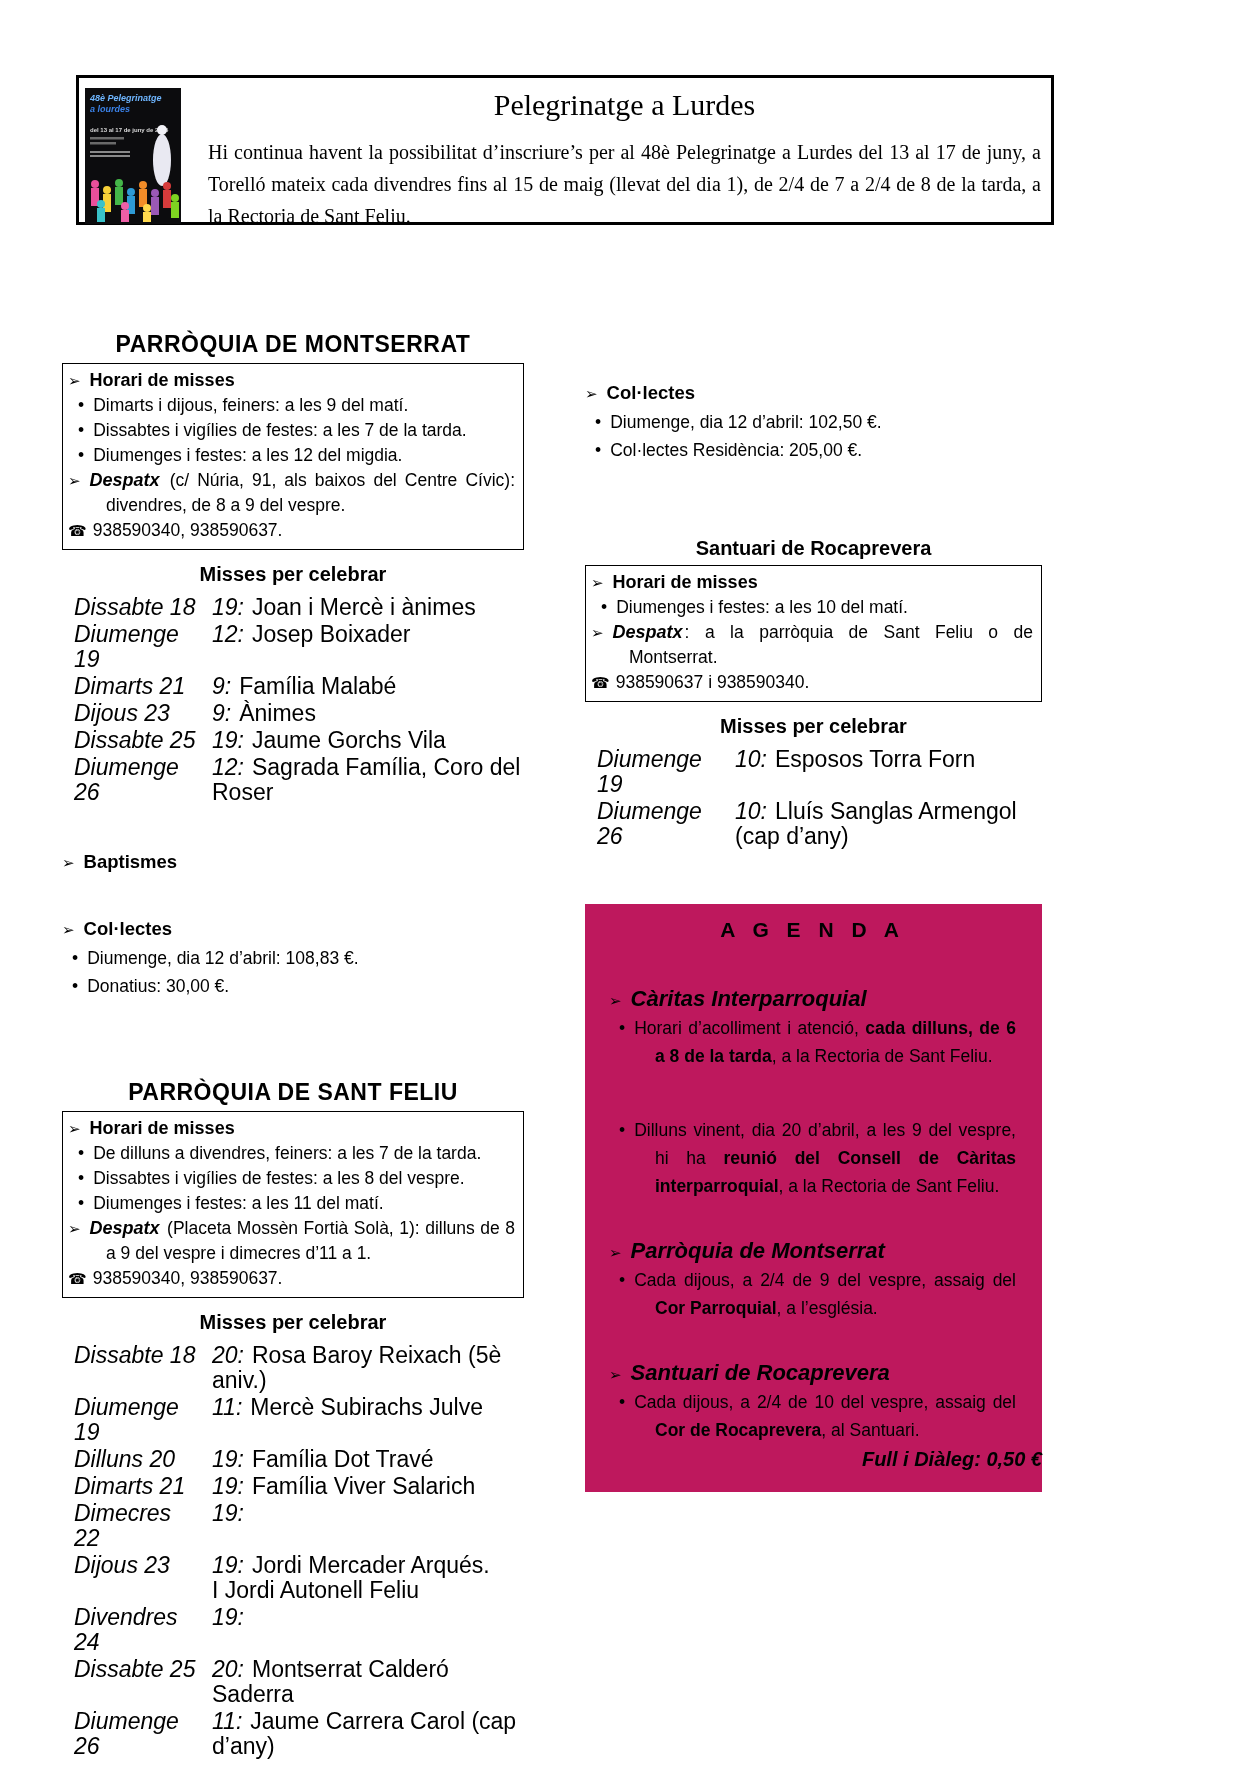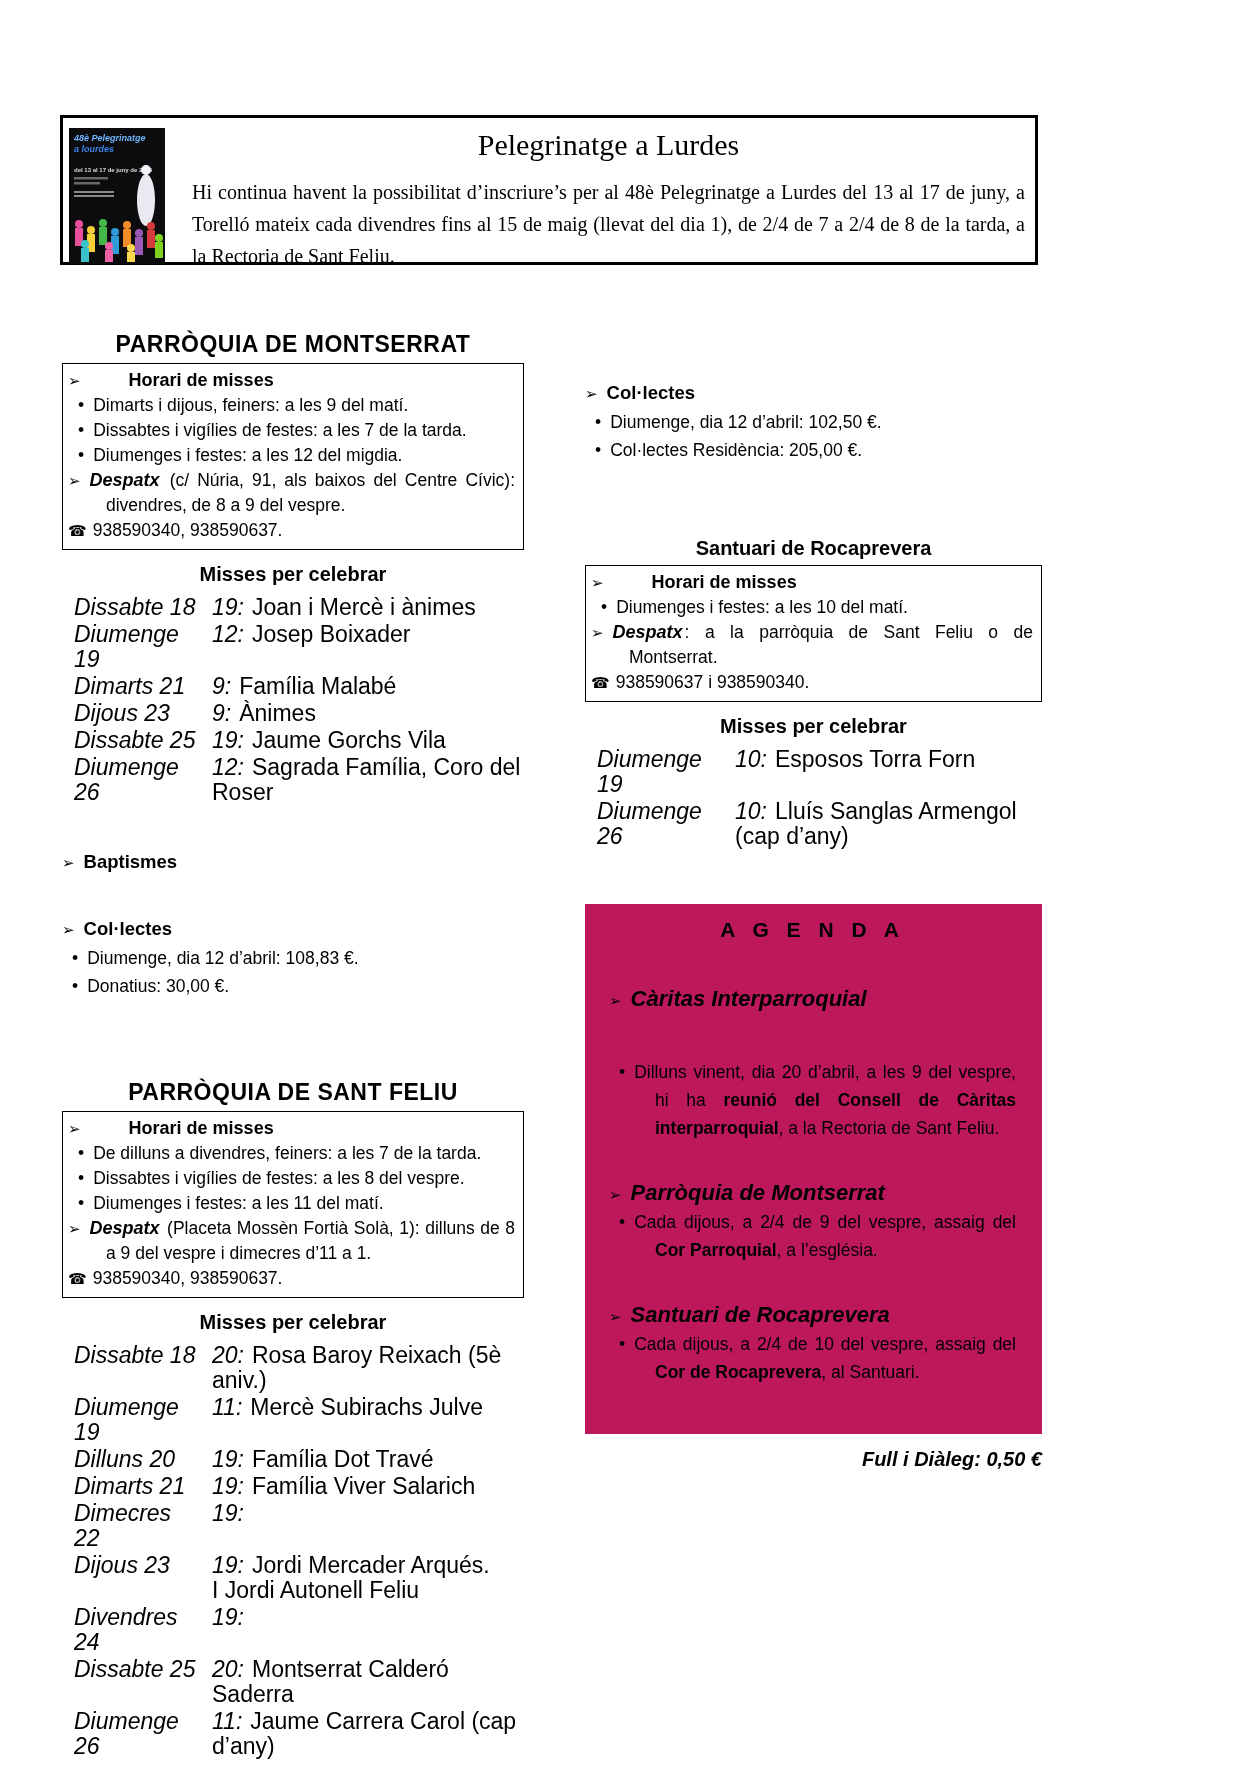--- a/index.html
+++ b/index.html
@@ -10,9 +10,9 @@
   }
   
   .banner{
-    position:absolute;left:60px;top:75px;width:978px;height:150px;
+    position:absolute;left:76px;top:75px;width:978px;height:150px;
     border:3px solid #000;box-sizing:border-box;
-    display:flex;padding:10px 10px 8px 6px;margin-top:40px;
+    display:flex;padding:10px 10px 8px 6px;
   }
   .poster{flex:0 0 96px;}
   .banner-content{flex:1;padding-left:27px;font-family:"Liberation Serif","DejaVu Serif",serif;}

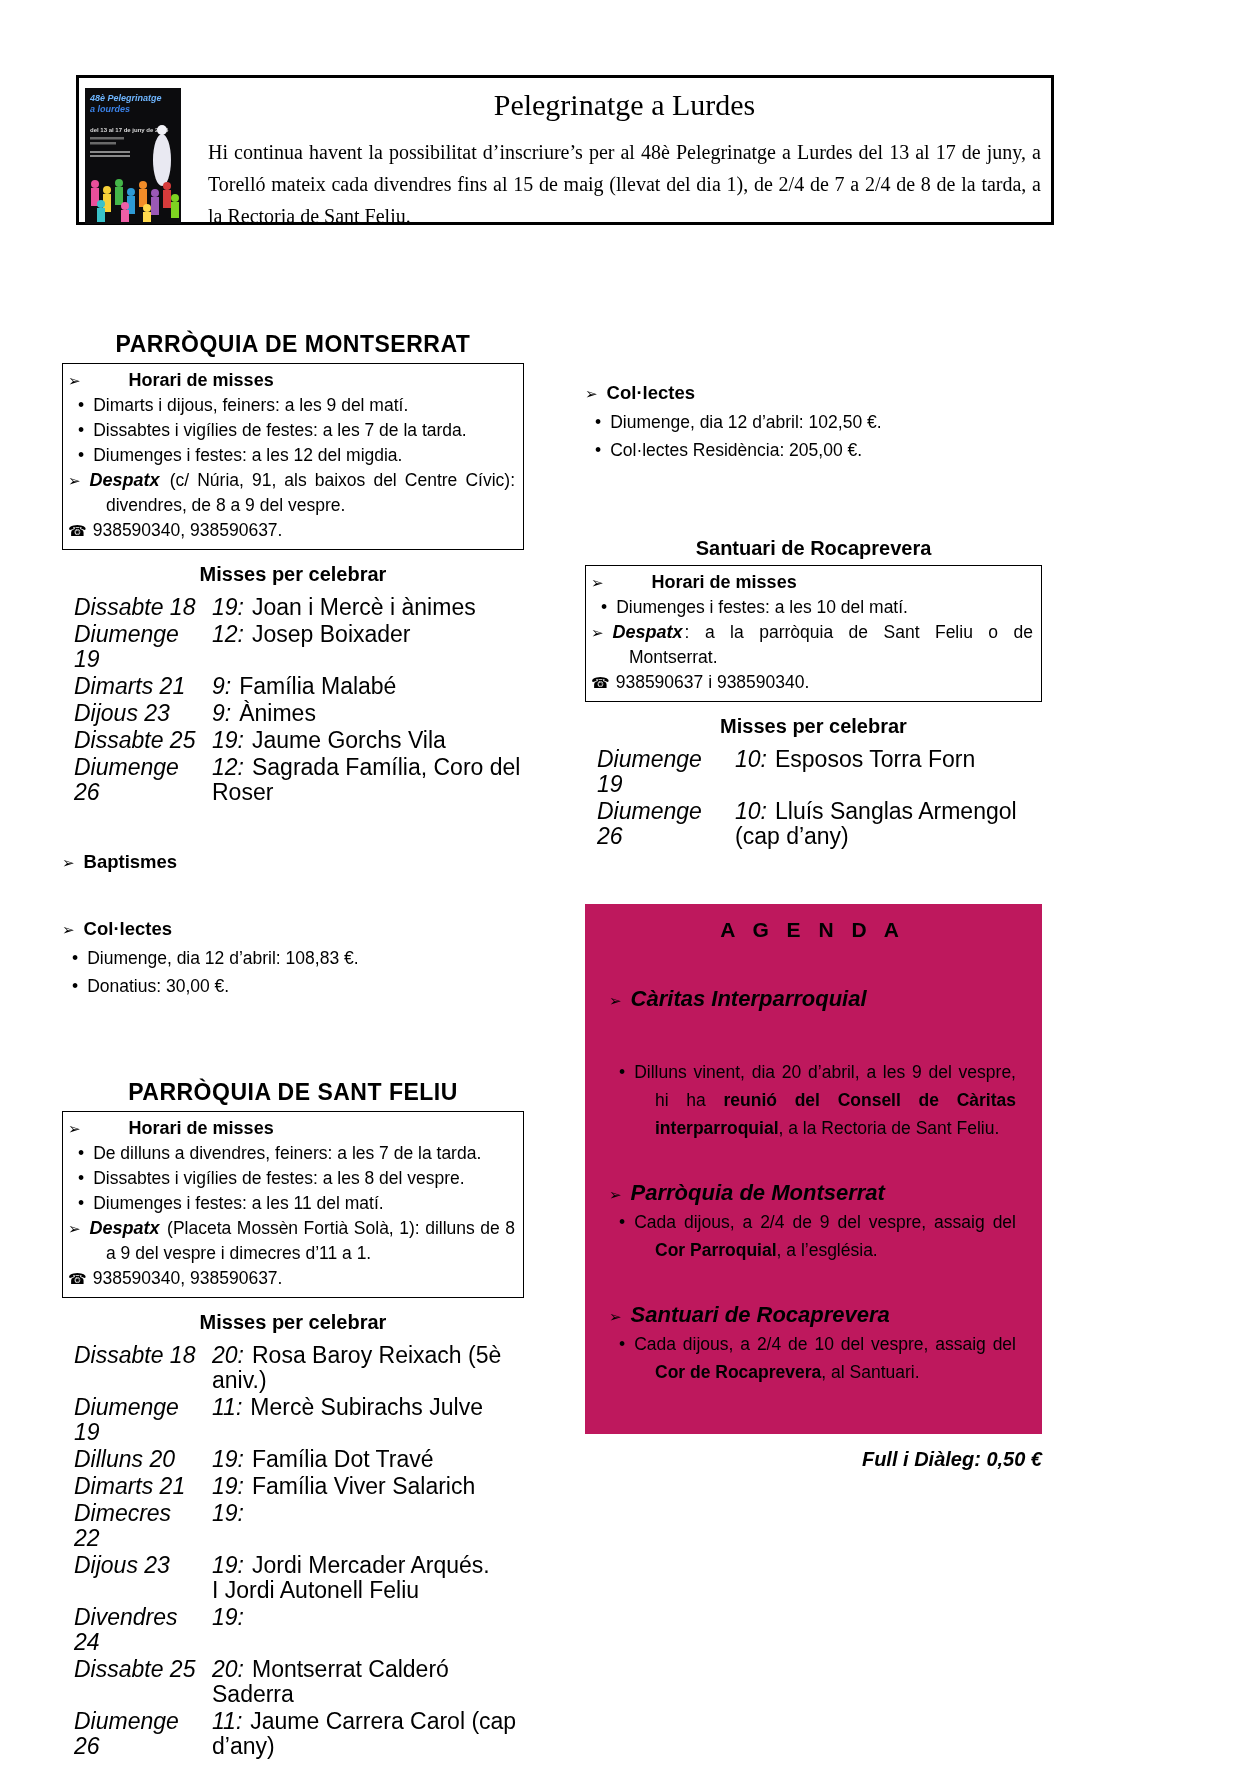--- a/index.html
+++ b/index.html
@@ -26,7 +26,7 @@
   .roca-title{font-weight:bold;font-size:20px;text-align:center;margin-top:74px;}
   .info-box{border:1px solid #000;margin-top:5px;padding:4px 8px 6px 5px;font-size:17.5px;line-height:25px;}
   .arrow{font-size:15px;margin-right:9px;}
-  .arrow-head b{font-size:18px;margin-left:39px;}
+  .arrow-head b{font-size:18px;}
   .bullet{padding-left:38px;text-indent:-28px;}
   .dot{margin-right:9px;}
   .despatx{padding-left:38px;text-indent:-38px;text-align:justify;}

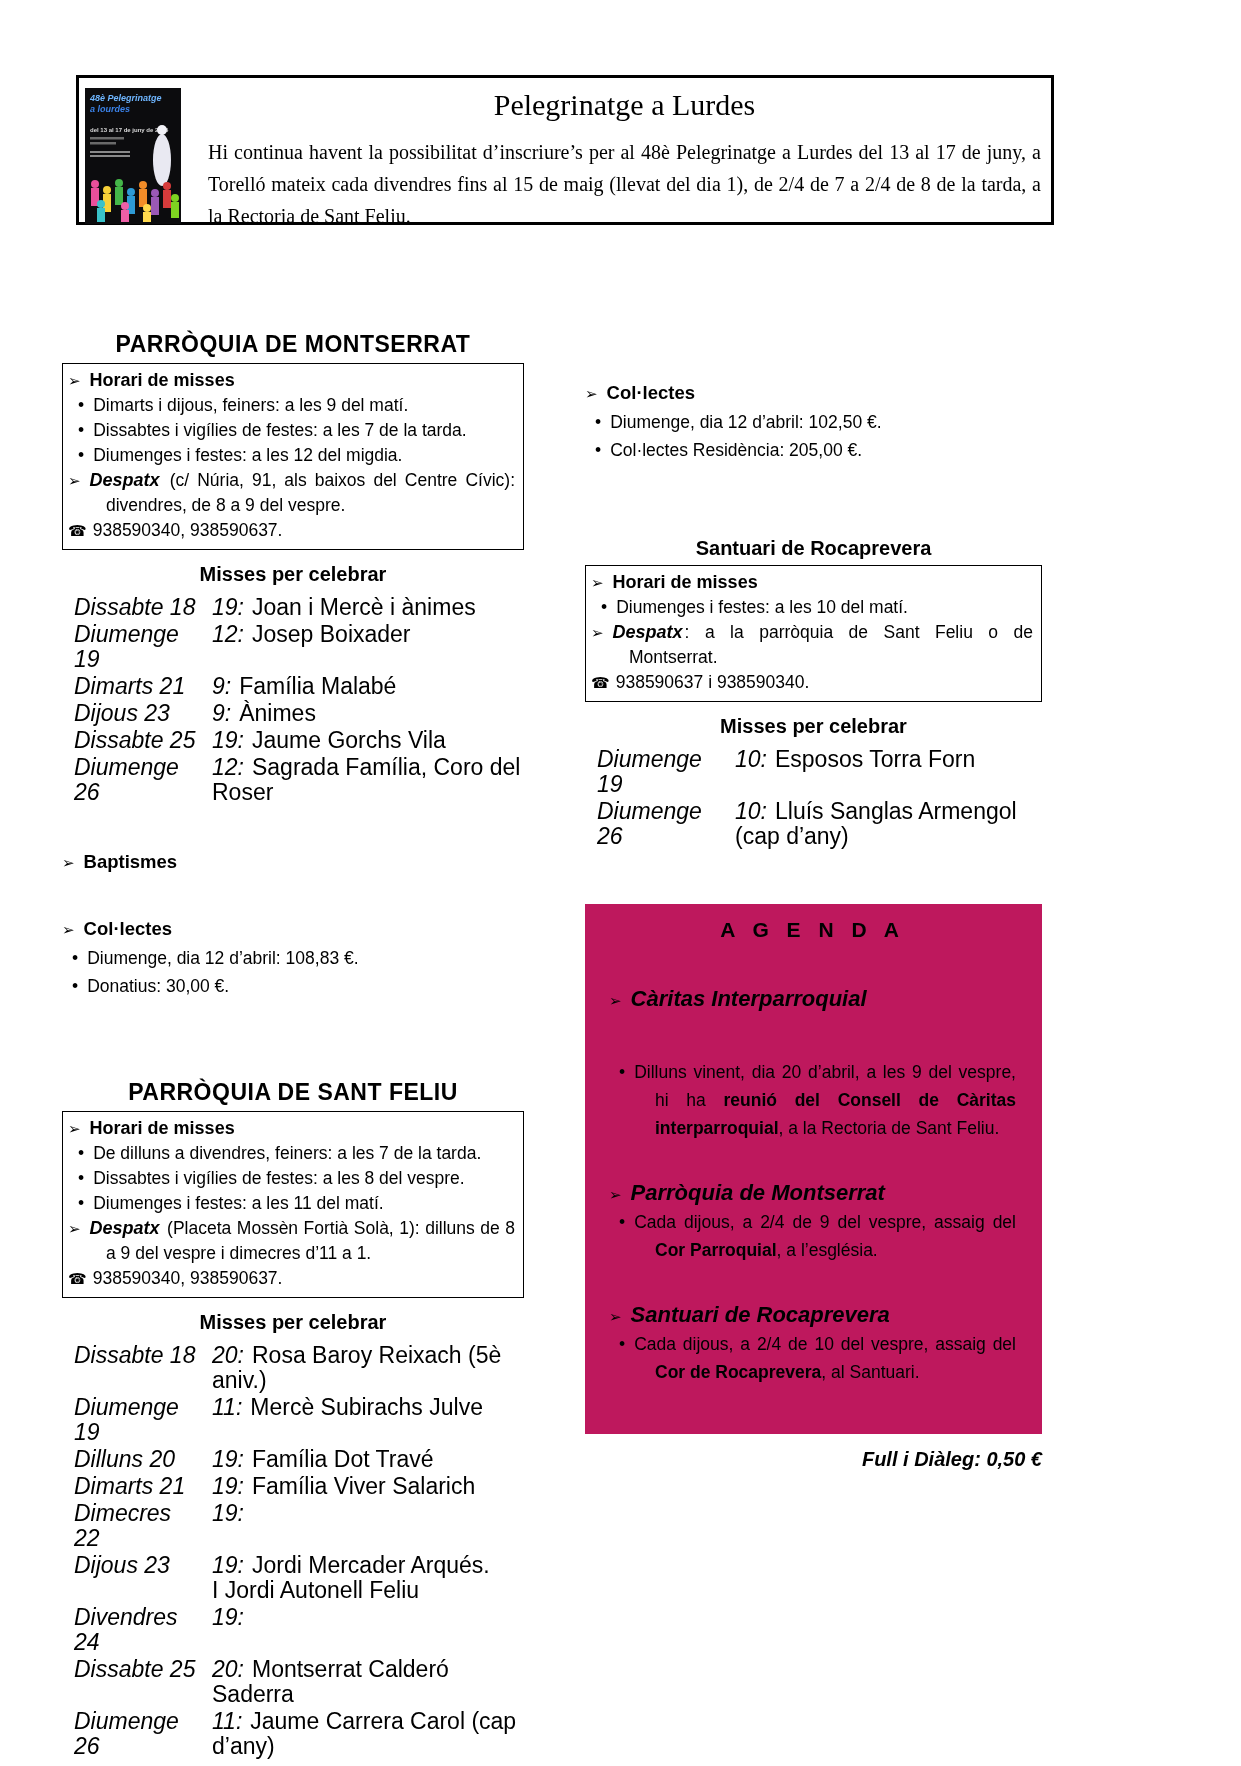--- a/index.html
+++ b/index.html
@@ -238,6 +238,7 @@
 
     <div class="agenda-group agenda-group-first">
       <div class="sec-head"><span class="arrow">➢</span><b>Càritas Interparroquial</b></div>
+      <div class="abullet"><span class="dot">•</span><span>Horari d’acolliment i atenció, </span><b>cada dilluns, de 6 a 8 de la tarda</b><span>, a la Rectoria de Sant Feliu.</span></div>
       <div class="abullet abullet-sep"><span class="dot">•</span><span>Dilluns vinent, dia 20 d’abril, a les 9 del vespre, hi ha </span><b>reunió del Consell de Càritas interparroquial</b><span>, a la Rectoria de Sant Feliu.</span></div>
     </div>
 

